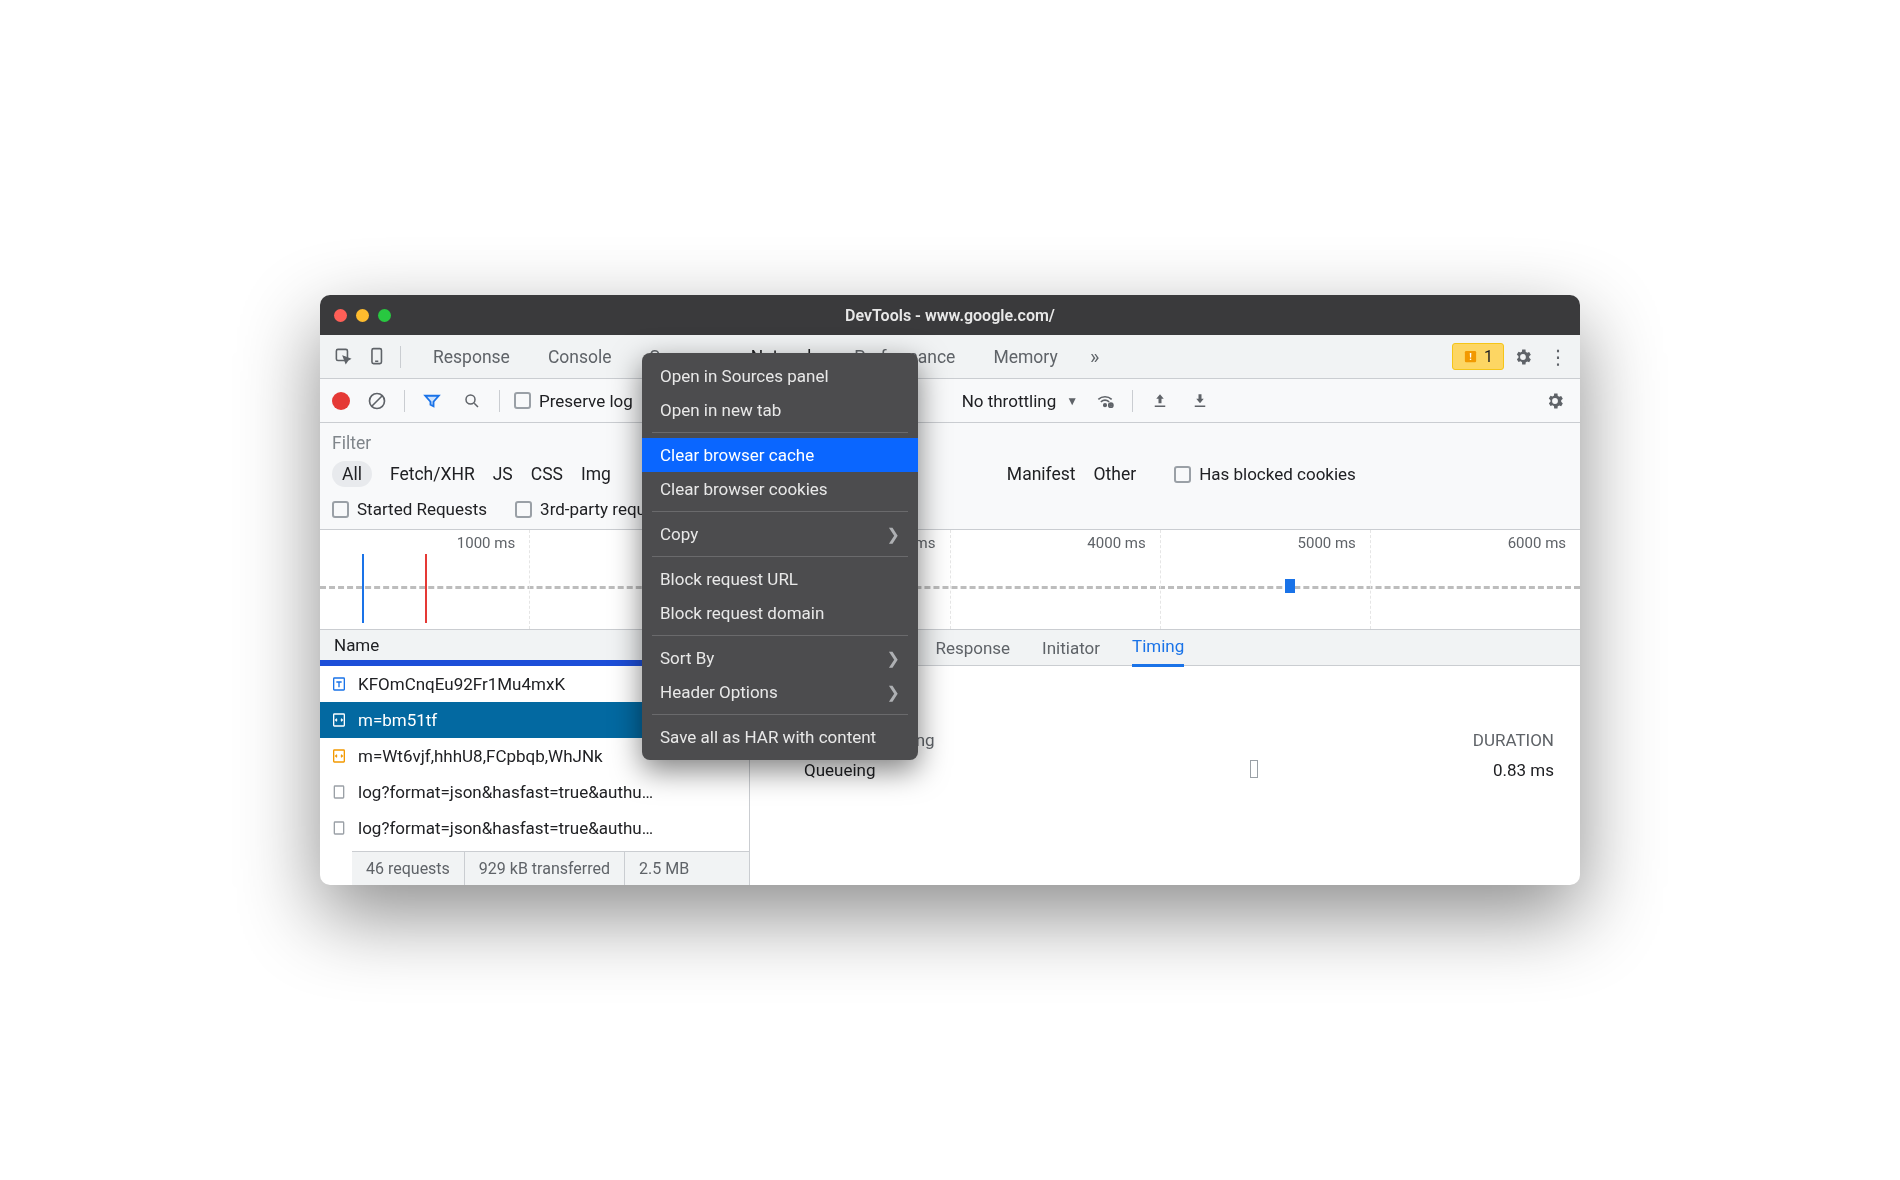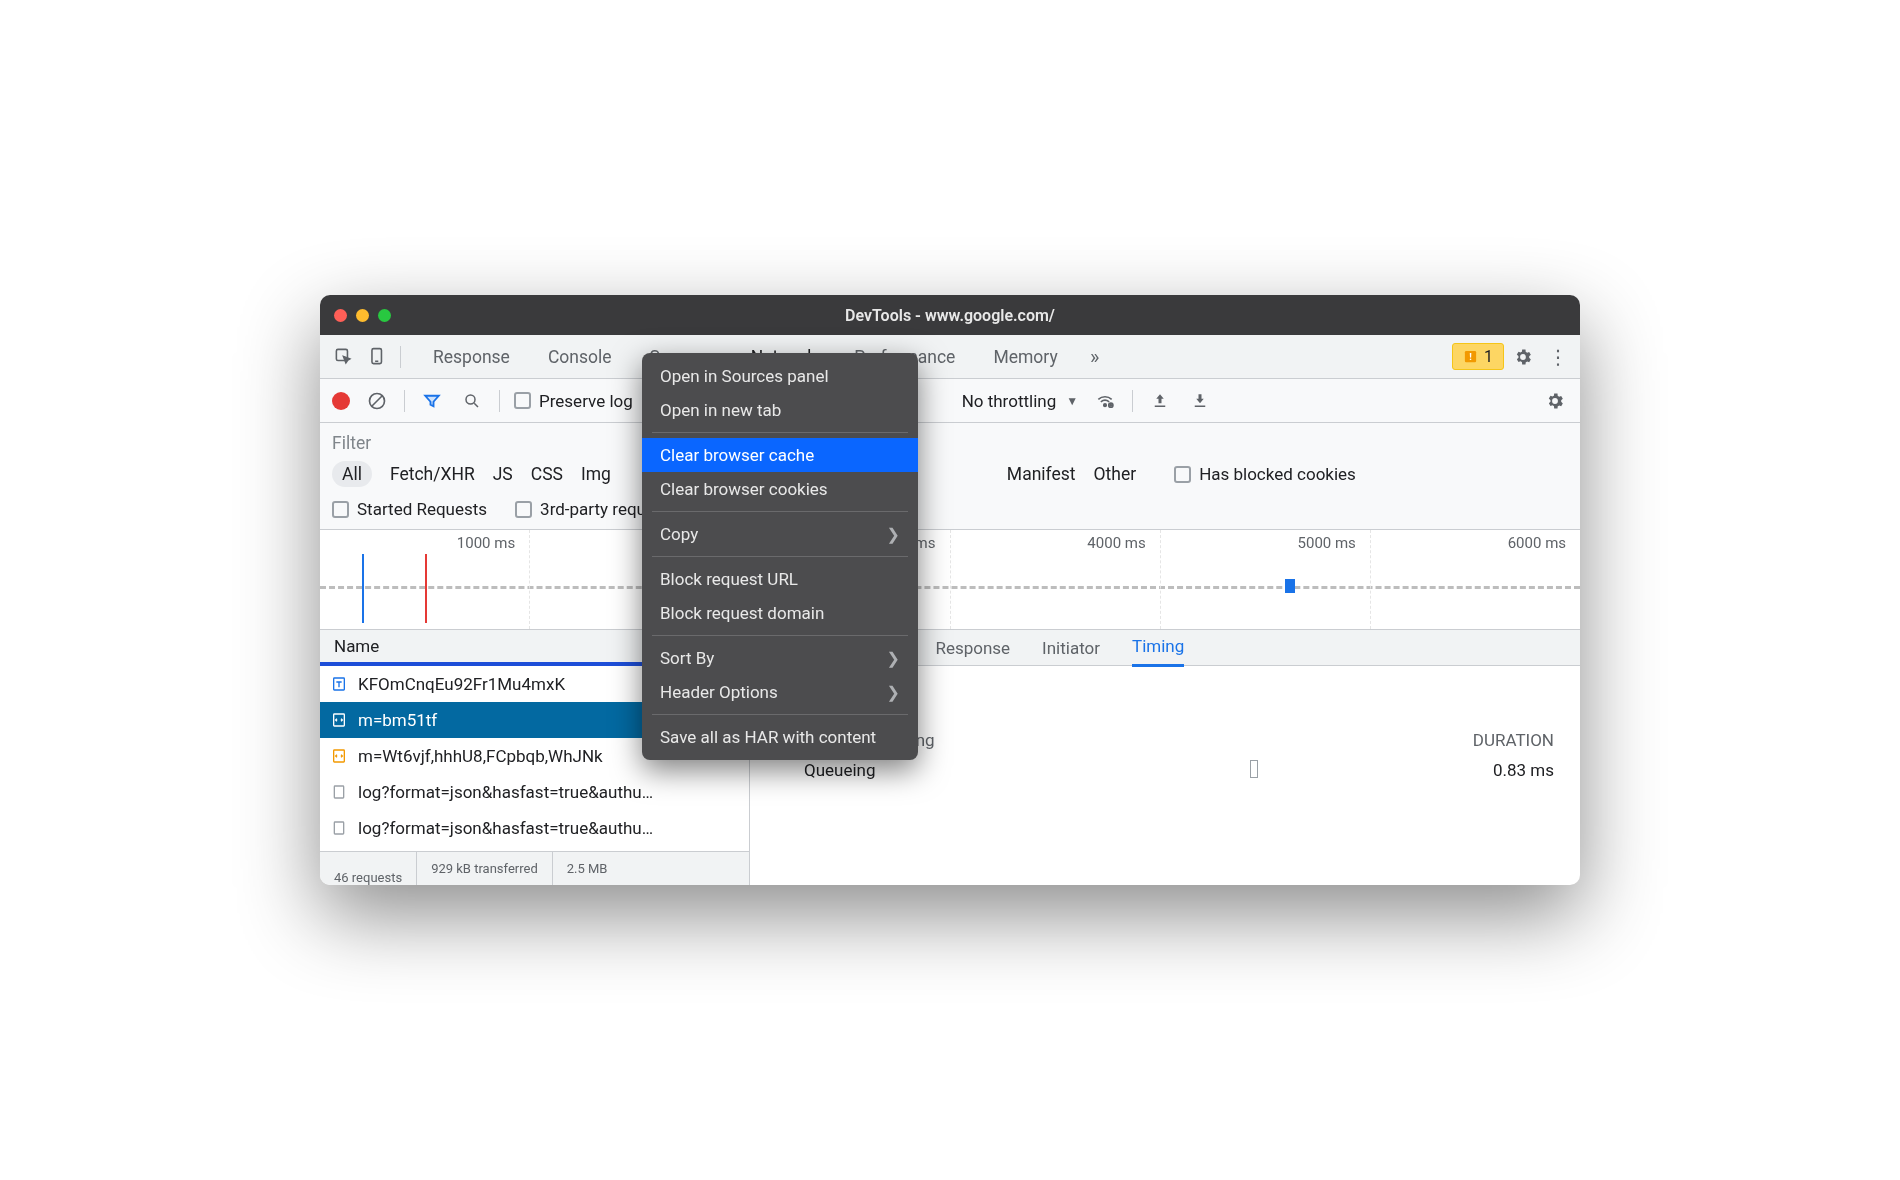--- a/index.html
+++ b/index.html
@@ -40,7 +40,7 @@
 .tl-blue-box { position: absolute; top: 49px; width: 10px; height: 14px; background: #1a73e8; }
 .panes { display: flex; height: 255px; }
 .left-pane { width: 430px; border-right: 1px solid #cacdd1; display: flex; flex-direction: column; }
-.col-header { height: 36px; display: flex; align-items: center; padding: 0 14px; font-size: 17px; color: #202124; border-bottom: 4px solid #1d4ed8; background: #f1f3f4; }
+.col-header { height: 36px; display: flex; align-items: center; padding: 0 14px; font-size: 17px; color: #202124; border-bottom: 6px solid #1d4ed8; background: #f1f3f4; }
 .req-list { flex: 1; overflow: hidden; }
 .req-row { height: 36px; display: flex; align-items: center; gap: 10px; padding: 0 10px; font-size: 17px; color: #202124; white-space: nowrap; overflow: hidden; text-overflow: ellipsis; cursor: pointer; }
 .req-row.selected { background: #0369a1; color: #fff; }

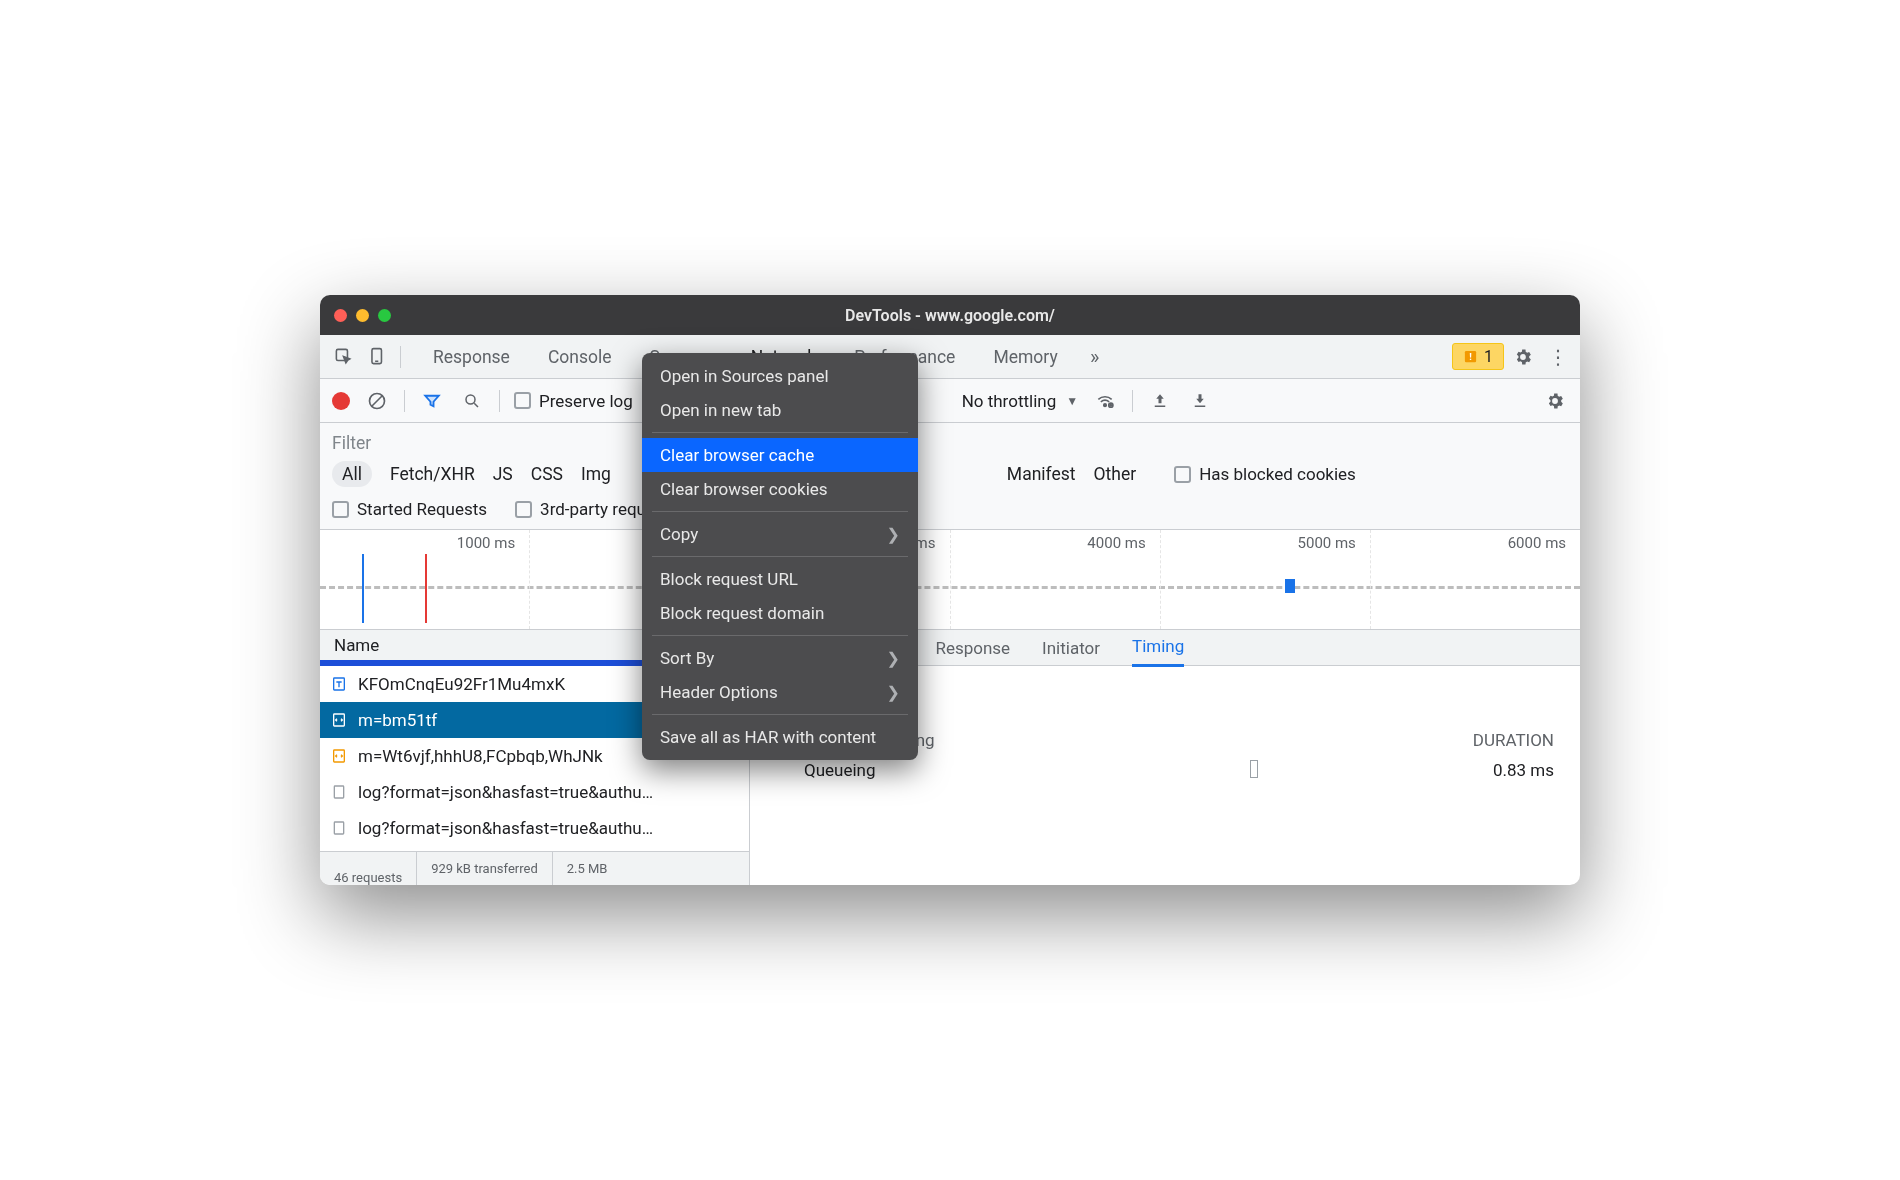--- a/index.html
+++ b/index.html
@@ -45,7 +45,7 @@
 .req-row { height: 36px; display: flex; align-items: center; gap: 10px; padding: 0 10px; font-size: 17px; color: #202124; white-space: nowrap; overflow: hidden; text-overflow: ellipsis; cursor: pointer; }
 .req-row.selected { background: #0369a1; color: #fff; }
 .req-ico { width: 18px; height: 18px; flex-shrink: 0; display: inline-flex; align-items: center; justify-content: center; }
-.statusbar { height: 34px; background: #f1f3f4; border-top: 1px solid #cacdd1; display: flex; align-items: flex-end; font-size: 13px; color: #5f6368; }
+.statusbar { height: 34px; background: #f1f3f4; border-top: 1px solid #cacdd1; display: flex; align-items: center; font-size: 16px; color: #5f6368; margin-left: 32px; }
 .statusbar span { padding: 0 14px; }
 .statusbar .vsep { border-left: 1px solid #cacdd1; height: 100%; display: flex; align-items: center; }
 .right-pane { flex: 1; display: flex; flex-direction: column; }

